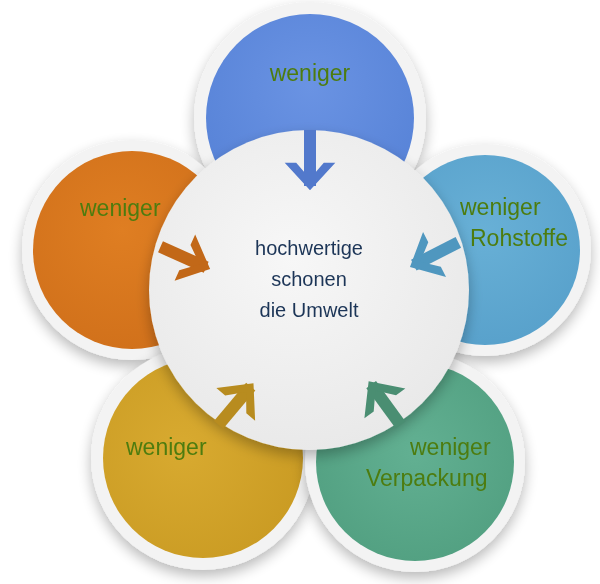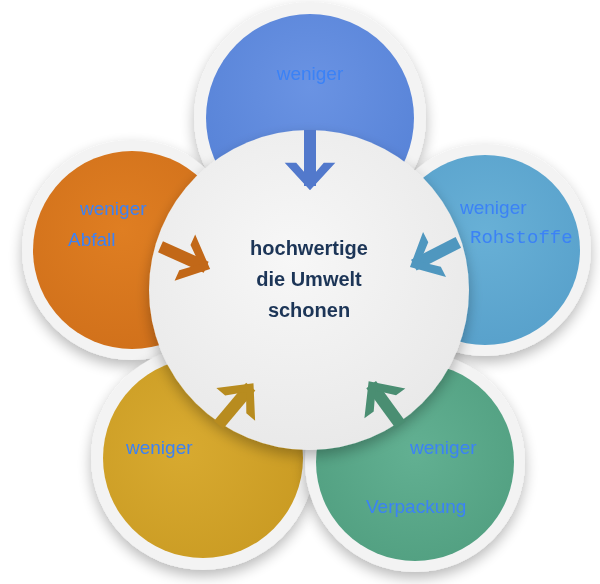--- a/index.html
+++ b/index.html
@@ -7,9 +7,9 @@
     #diagram { position: absolute; left: 0; top: 0; width: 600px; height: 584px; }
     .petal-text, .center-text {
       position: absolute;
-      color: #3b82f6;
+      color: #4d7c0f;
       font-family: "Liberation Sans", sans-serif;
-      font-size: 19px;
+      font-size: 23px;
       line-height: 31px;
       text-align: center;
       white-space: nowrap;

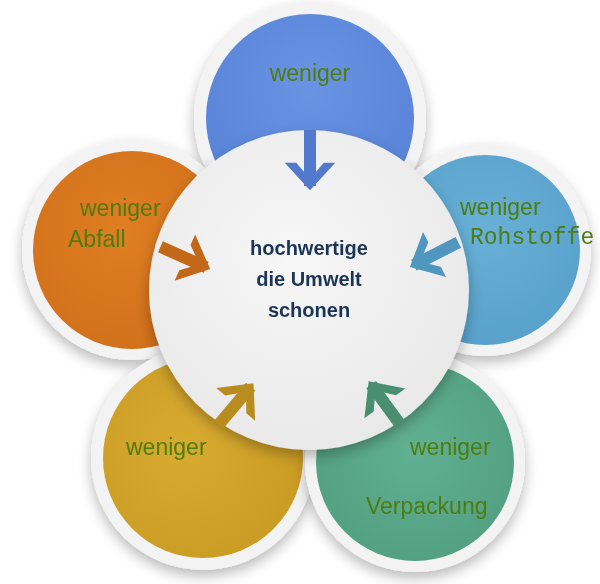--- a/index.html
+++ b/index.html
@@ -116,7 +116,6 @@
 
 <div class="petal-text" style="left:68px; top:193px; width:100px; text-align:left;">
   <span class="line" style="padding-left:12px;">weniger</span>
-  <span class="line">Abfall</span>
 </div>
 
 <div class="petal-text" style="left:452px; top:192px; width:120px; text-align:left;">

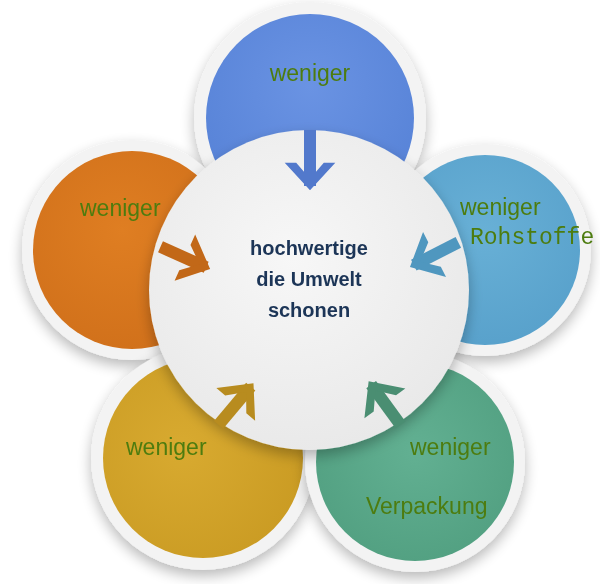--- a/index.html
+++ b/index.html
@@ -132,7 +132,7 @@
   <span class="line" style="padding-left:4px;margin-top:28px;">Verpackung</span>
 </div>
 
-<div class="center-text" style="left:219px; top:233px; width:180px;font-weight:bold;">
+<div class="center-text" style="left:219px; top:233px; width:180px;">
   <span class="line">hochwertige</span>
   <span class="line">die Umwelt</span>
   <span class="line">schonen</span>

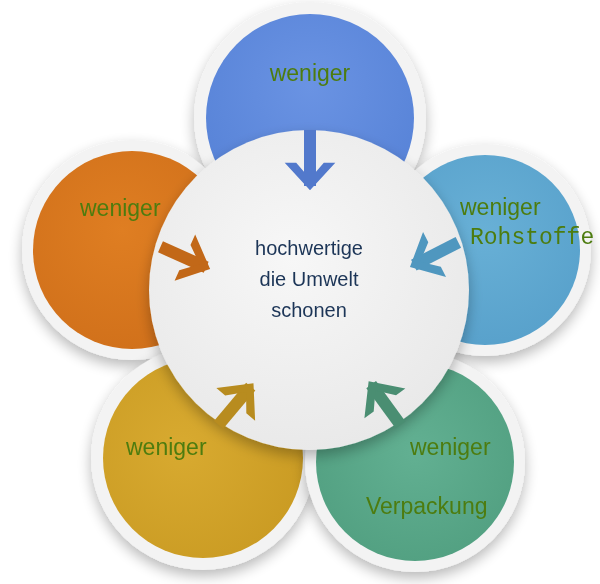--- a/index.html
+++ b/index.html
@@ -120,7 +120,7 @@
 
 <div class="petal-text" style="left:452px; top:192px; width:120px; text-align:left;">
   <span class="line" style="padding-left:8px;">weniger</span>
-  <span class="line" style="padding-left:18px;font-family:Liberation Mono, monospace;">Rohstoffe</span>
+  <span class="line" style="padding-left:18px;">Rohstoffe</span>
 </div>
 
 <div class="petal-text" style="left:118px; top:432px; width:120px; text-align:left;">

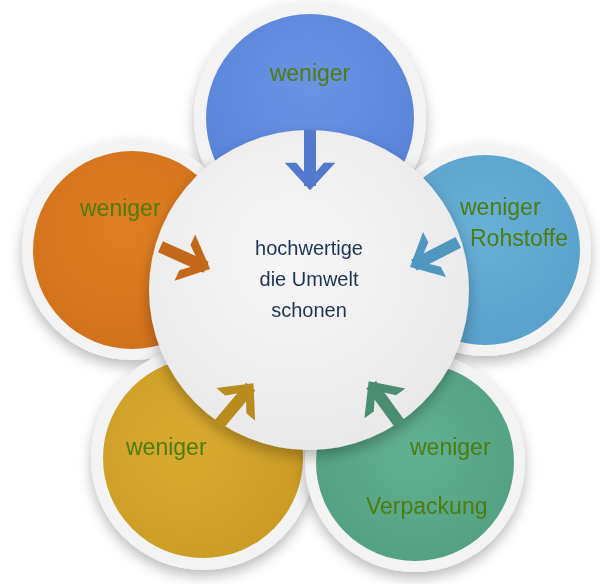--- a/index.html
+++ b/index.html
@@ -134,8 +134,8 @@
 
 <div class="center-text" style="left:219px; top:233px; width:180px;">
   <span class="line">hochwertige</span>
+  <span class="line">schonen</span>
   <span class="line">die Umwelt</span>
-  <span class="line">schonen</span>
 </div>
 
 </body></html>

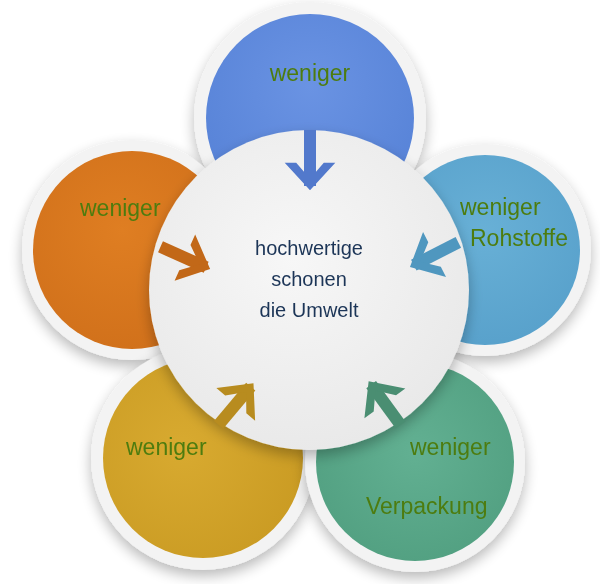--- a/index.html
+++ b/index.html
@@ -129,7 +129,7 @@
 
 <div class="petal-text" style="left:362px; top:432px; width:130px; text-align:left;">
   <span class="line" style="padding-left:48px;">weniger</span>
-  <span class="line" style="padding-left:4px;margin-top:28px;">Verpackung</span>
+  <span class="line" style="padding-left:4px;">Verpackung</span>
 </div>
 
 <div class="center-text" style="left:219px; top:233px; width:180px;">

